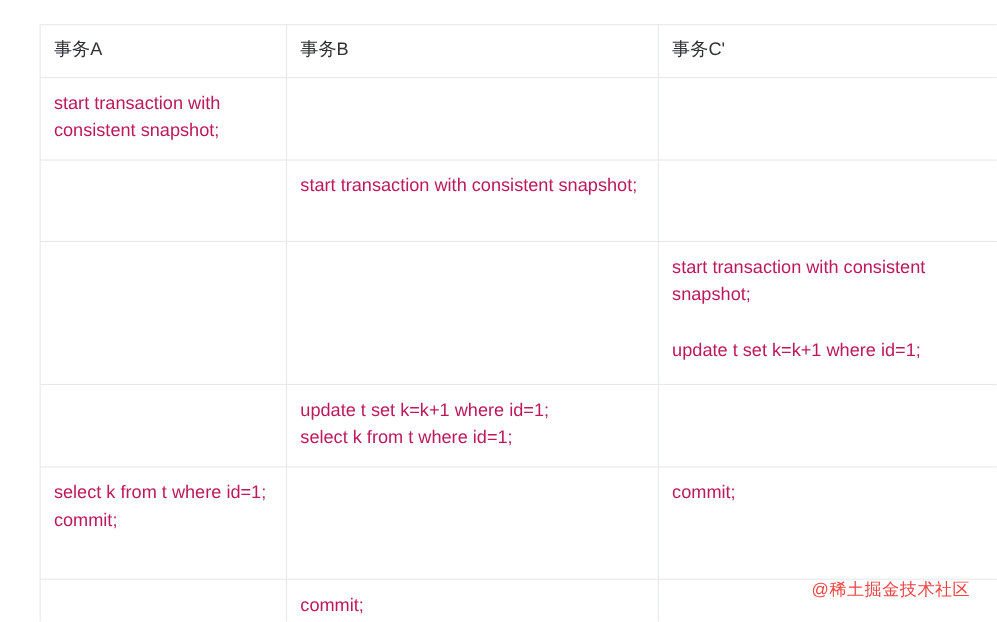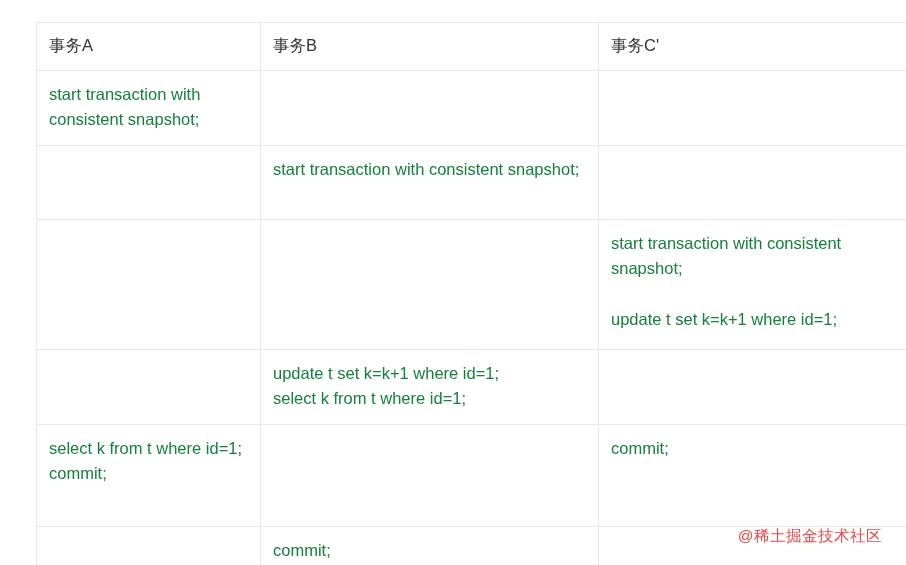--- a/index.html
+++ b/index.html
@@ -49,7 +49,7 @@
   }
 
   #transaction-table td {
-    color: #15803d;
+    color: #be185d;
   }
 
   .cell-lines {

